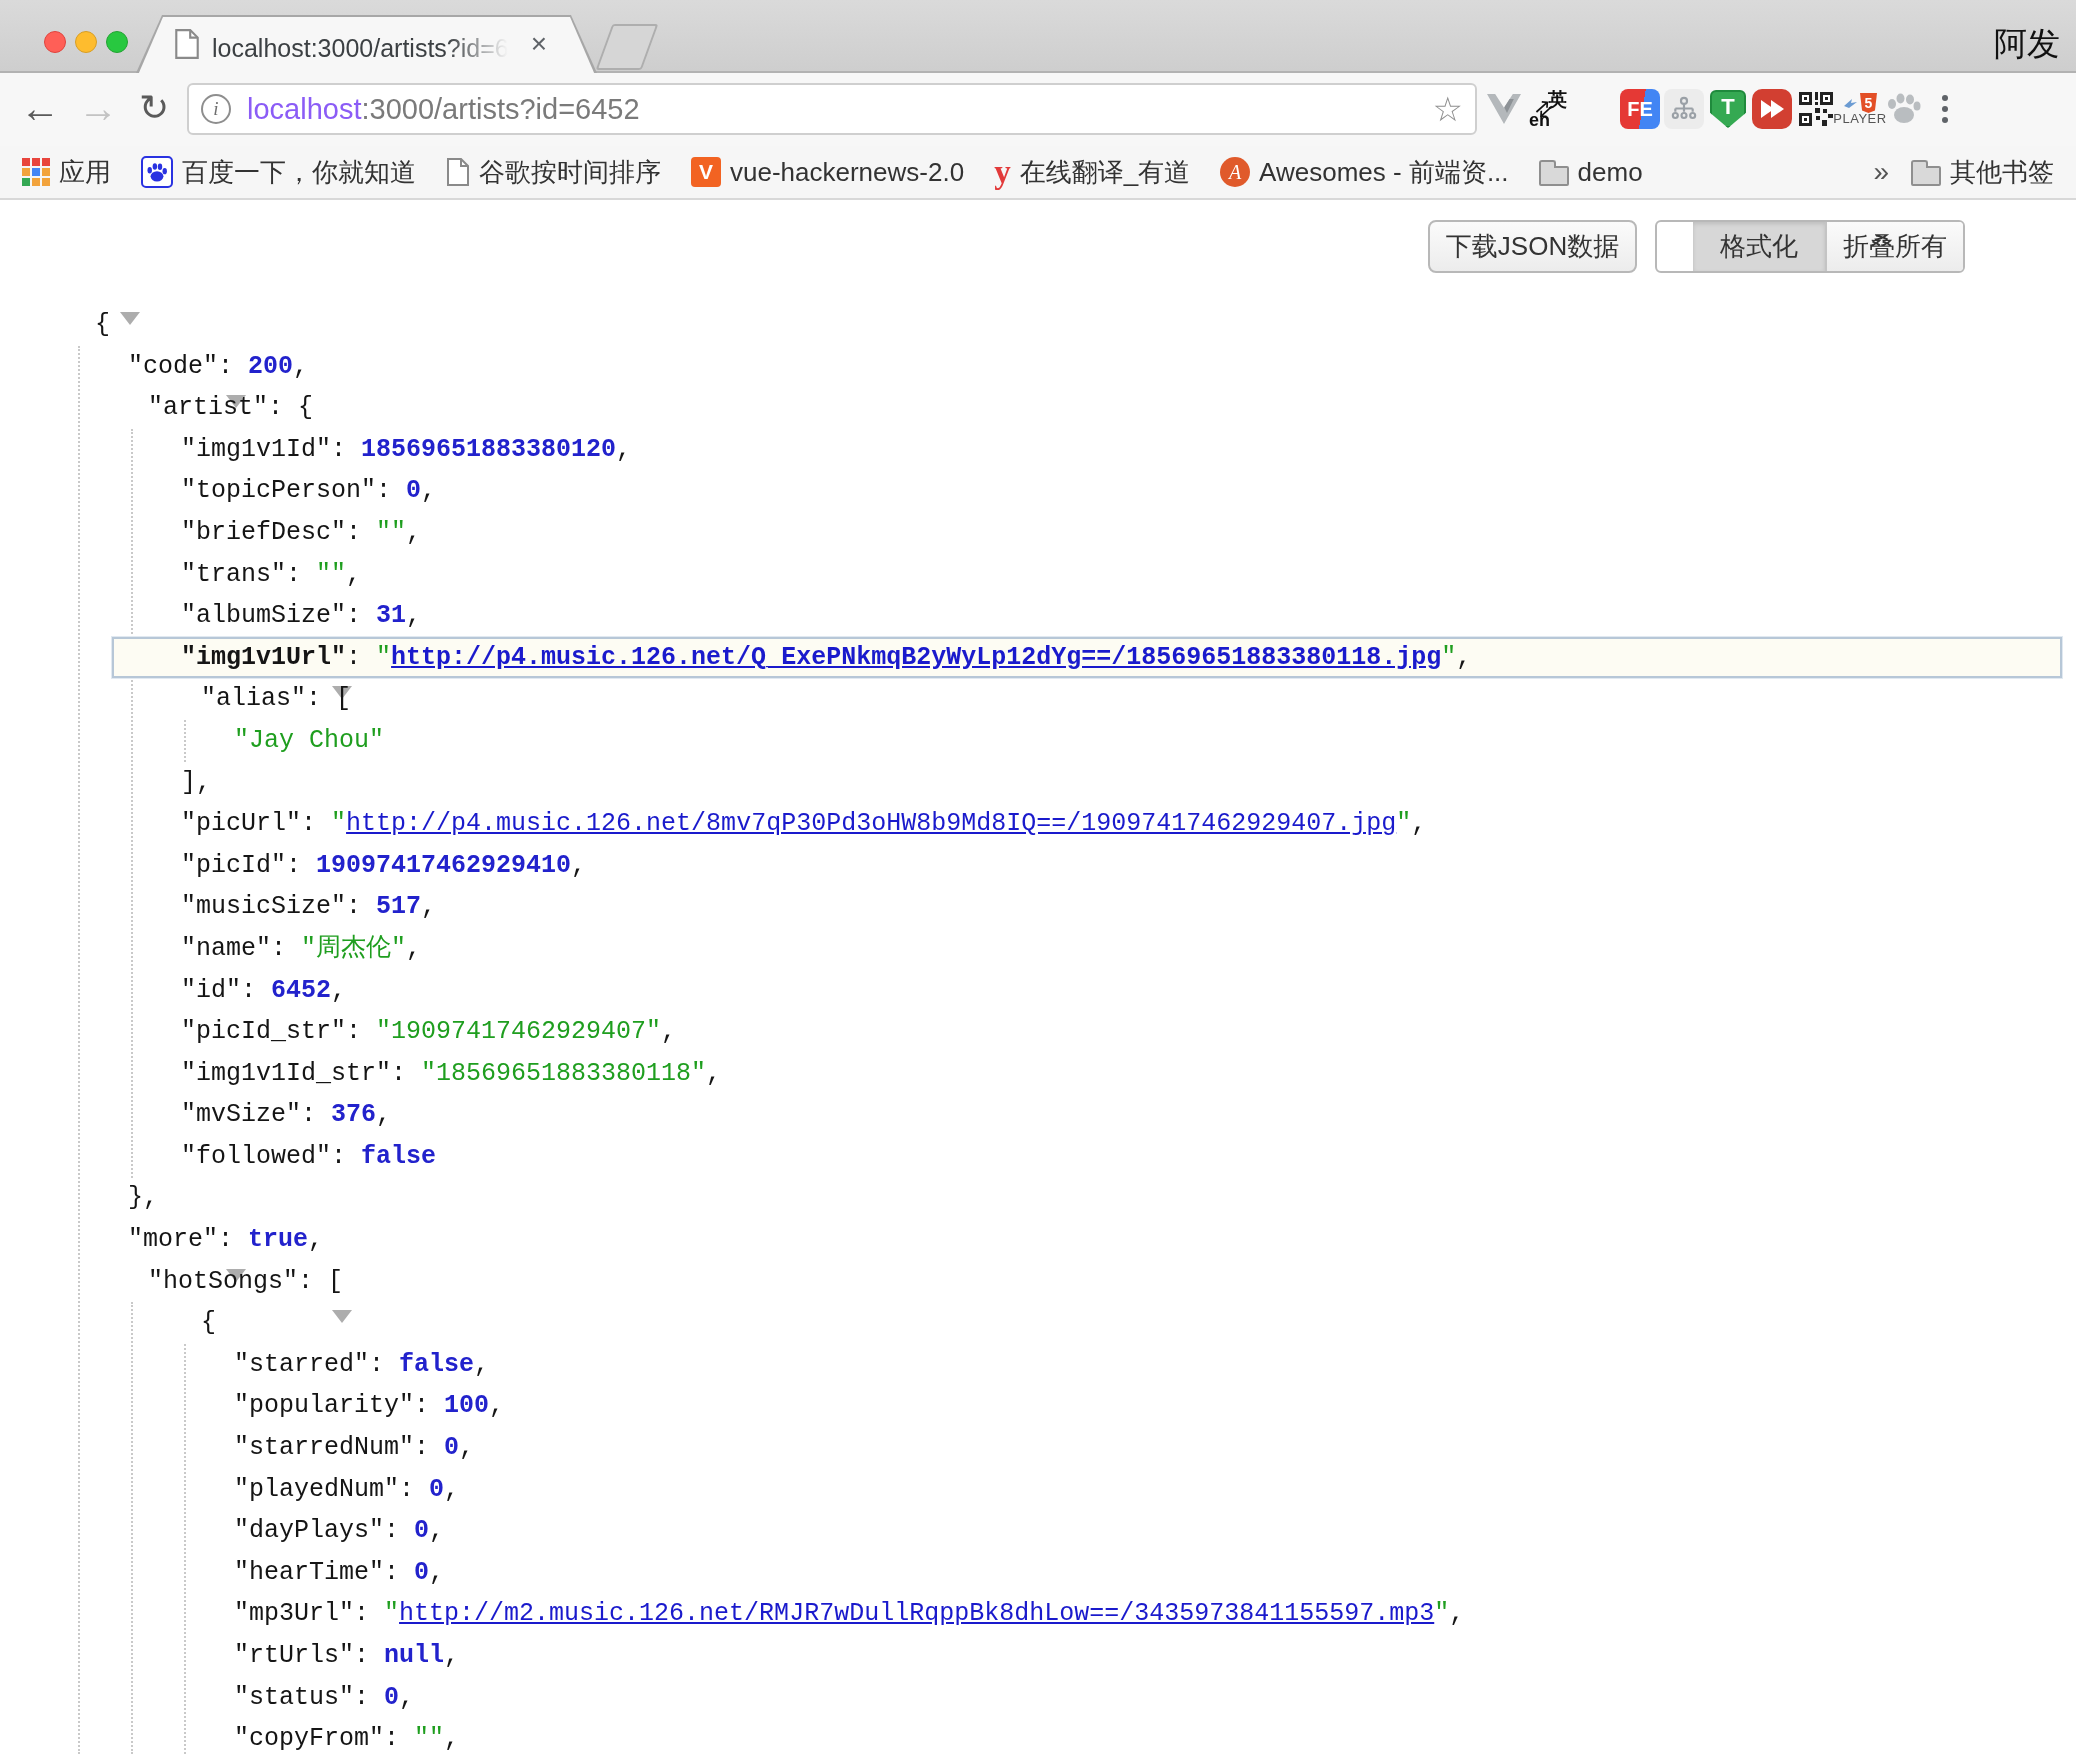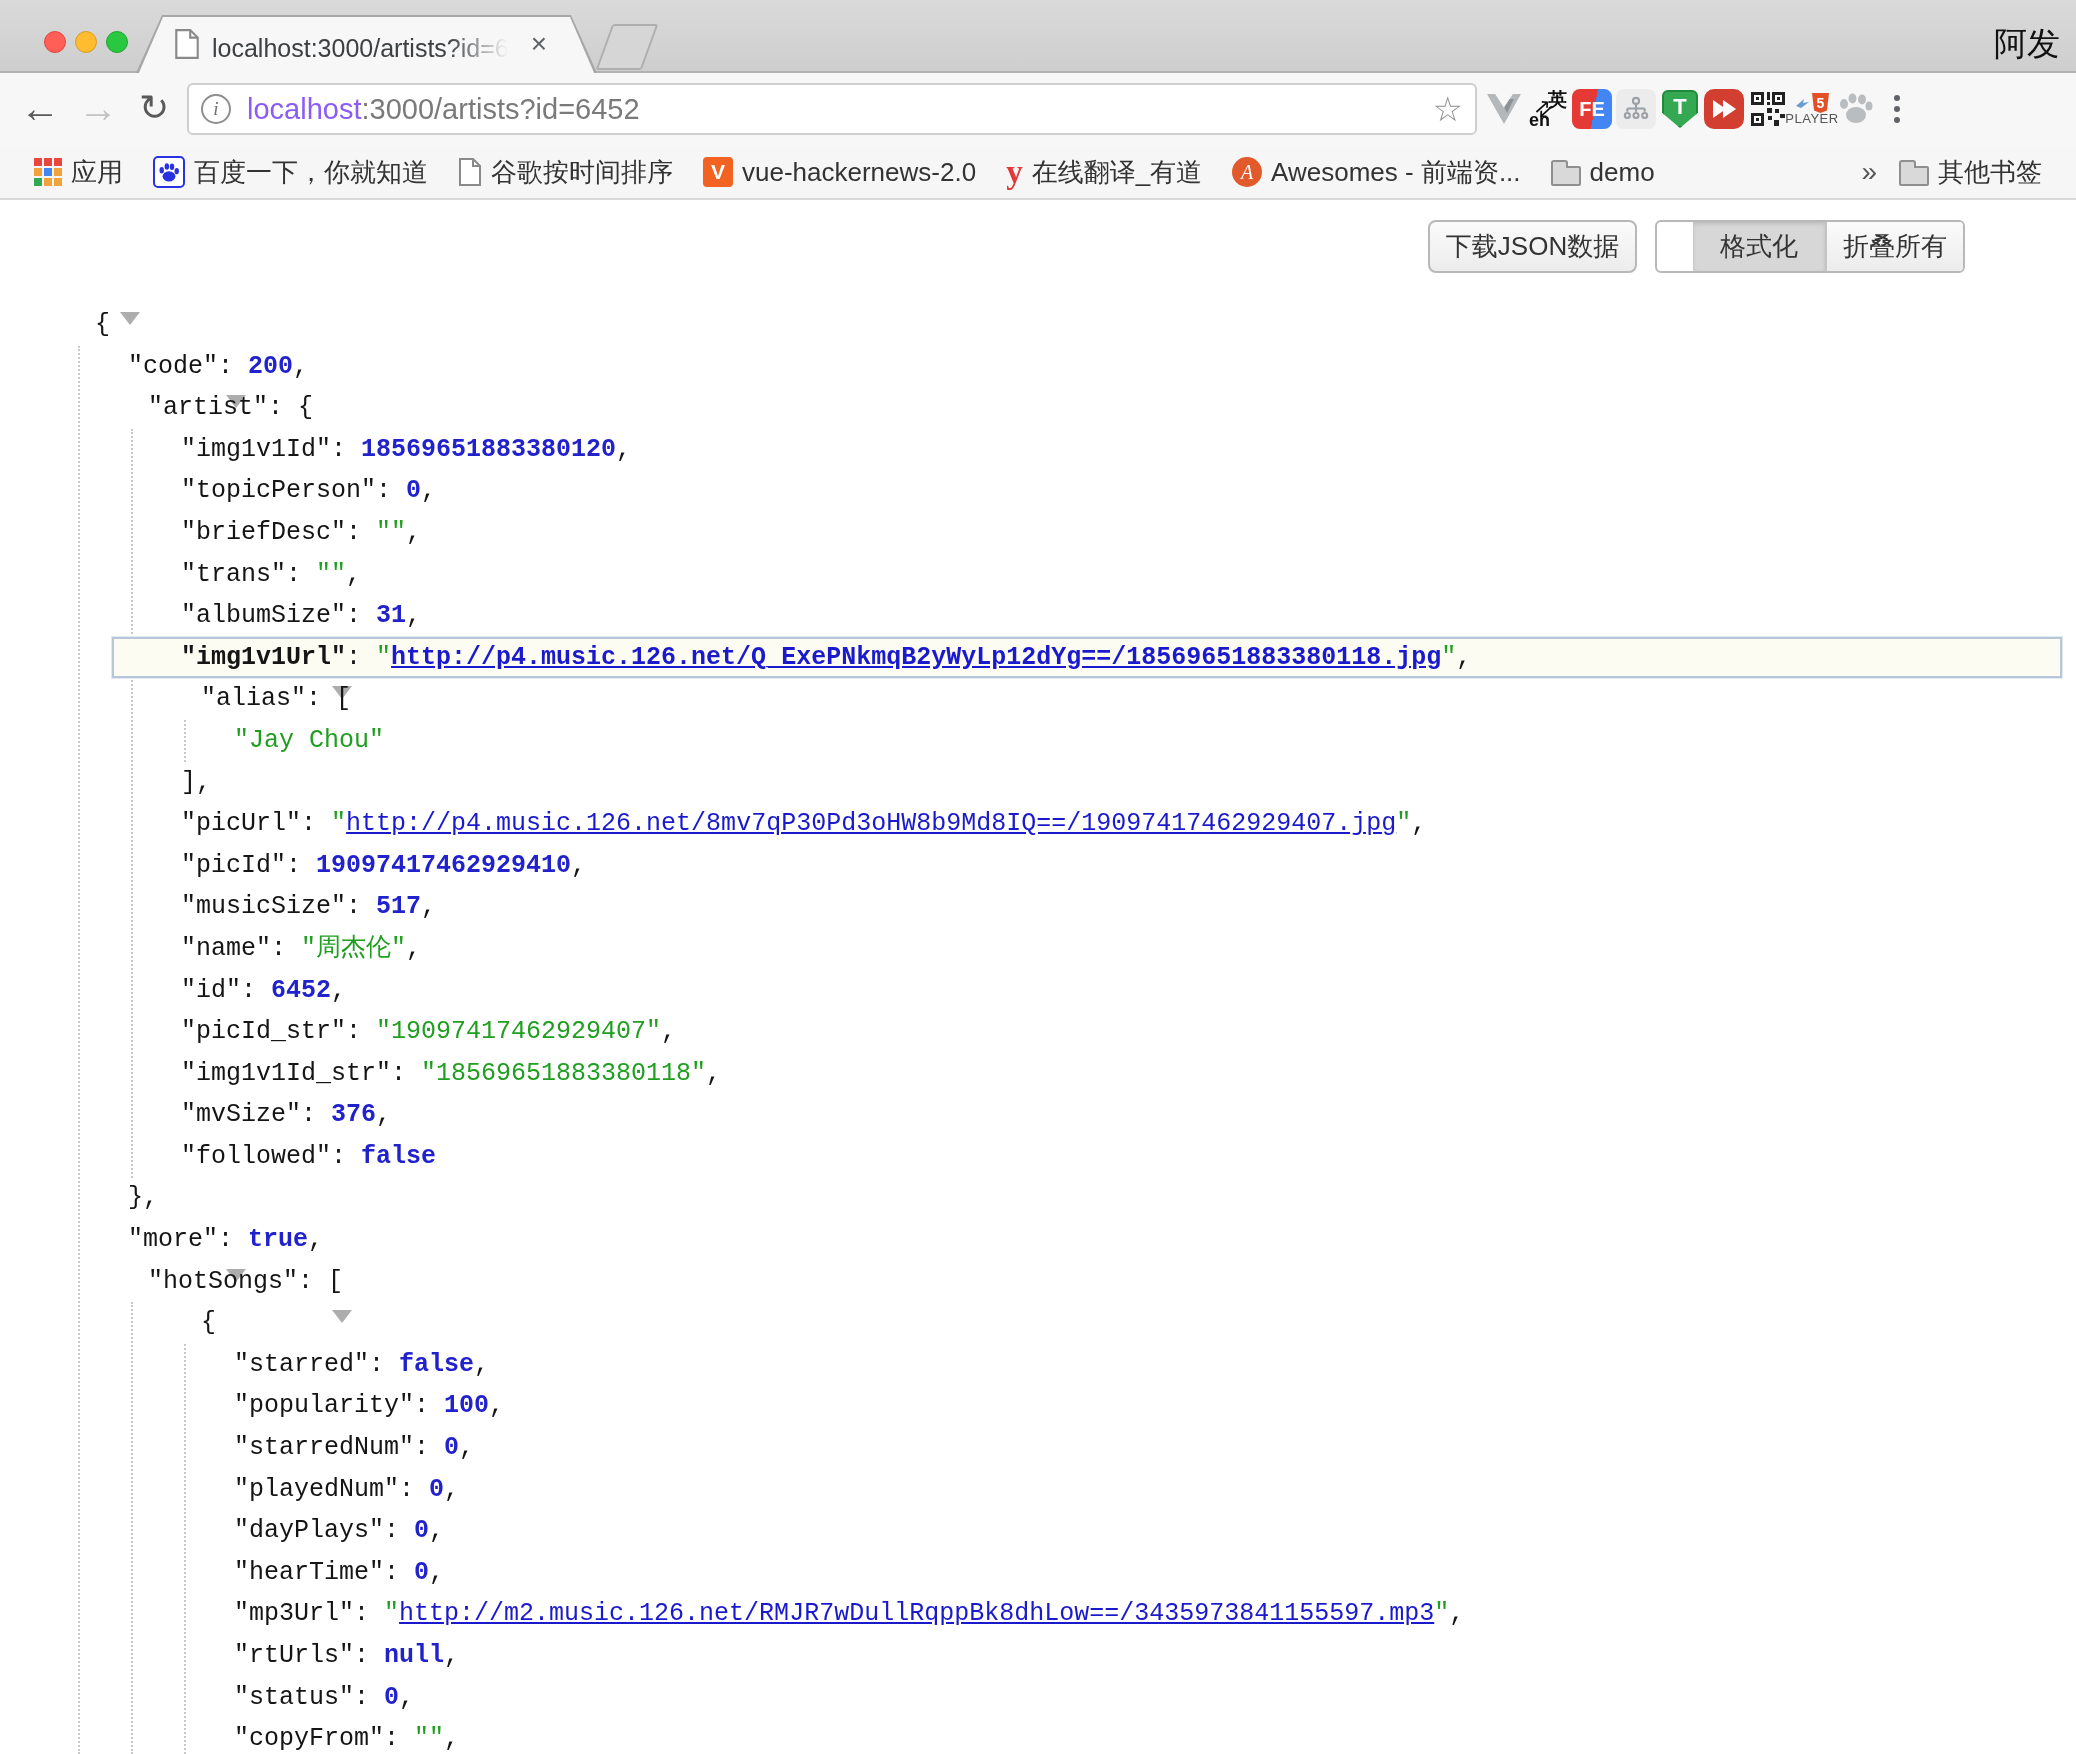--- a/index.html
+++ b/index.html
@@ -60,7 +60,7 @@
   .tr-bottom { position:absolute; bottom:-2px; left:1px; font-size:18px; font-weight:bold; color:#111; }
   .tr-arrow { position:absolute; top:8px; left:7px; font-size:21px; color:#111; transform:rotate(-42deg); }
   .ext.fe { background:linear-gradient(100deg,#e53935 55%,#4285f4 55%); border-radius:8px;
-    color:#fff; font-weight:bold; font-size:20px; letter-spacing:0; }
+    color:#fff; font-weight:bold; font-size:20px; letter-spacing:0;margin-left:48px; }
   .ext.sitemap { background:#ececec; border-radius:8px; }
   .tm-shield { width:36px; height:38px; background:#35a952; border:2px solid #1f8a3c;
     clip-path:polygon(0 0,100% 0,100% 60%,50% 100%,0 60%); border-radius:6px;

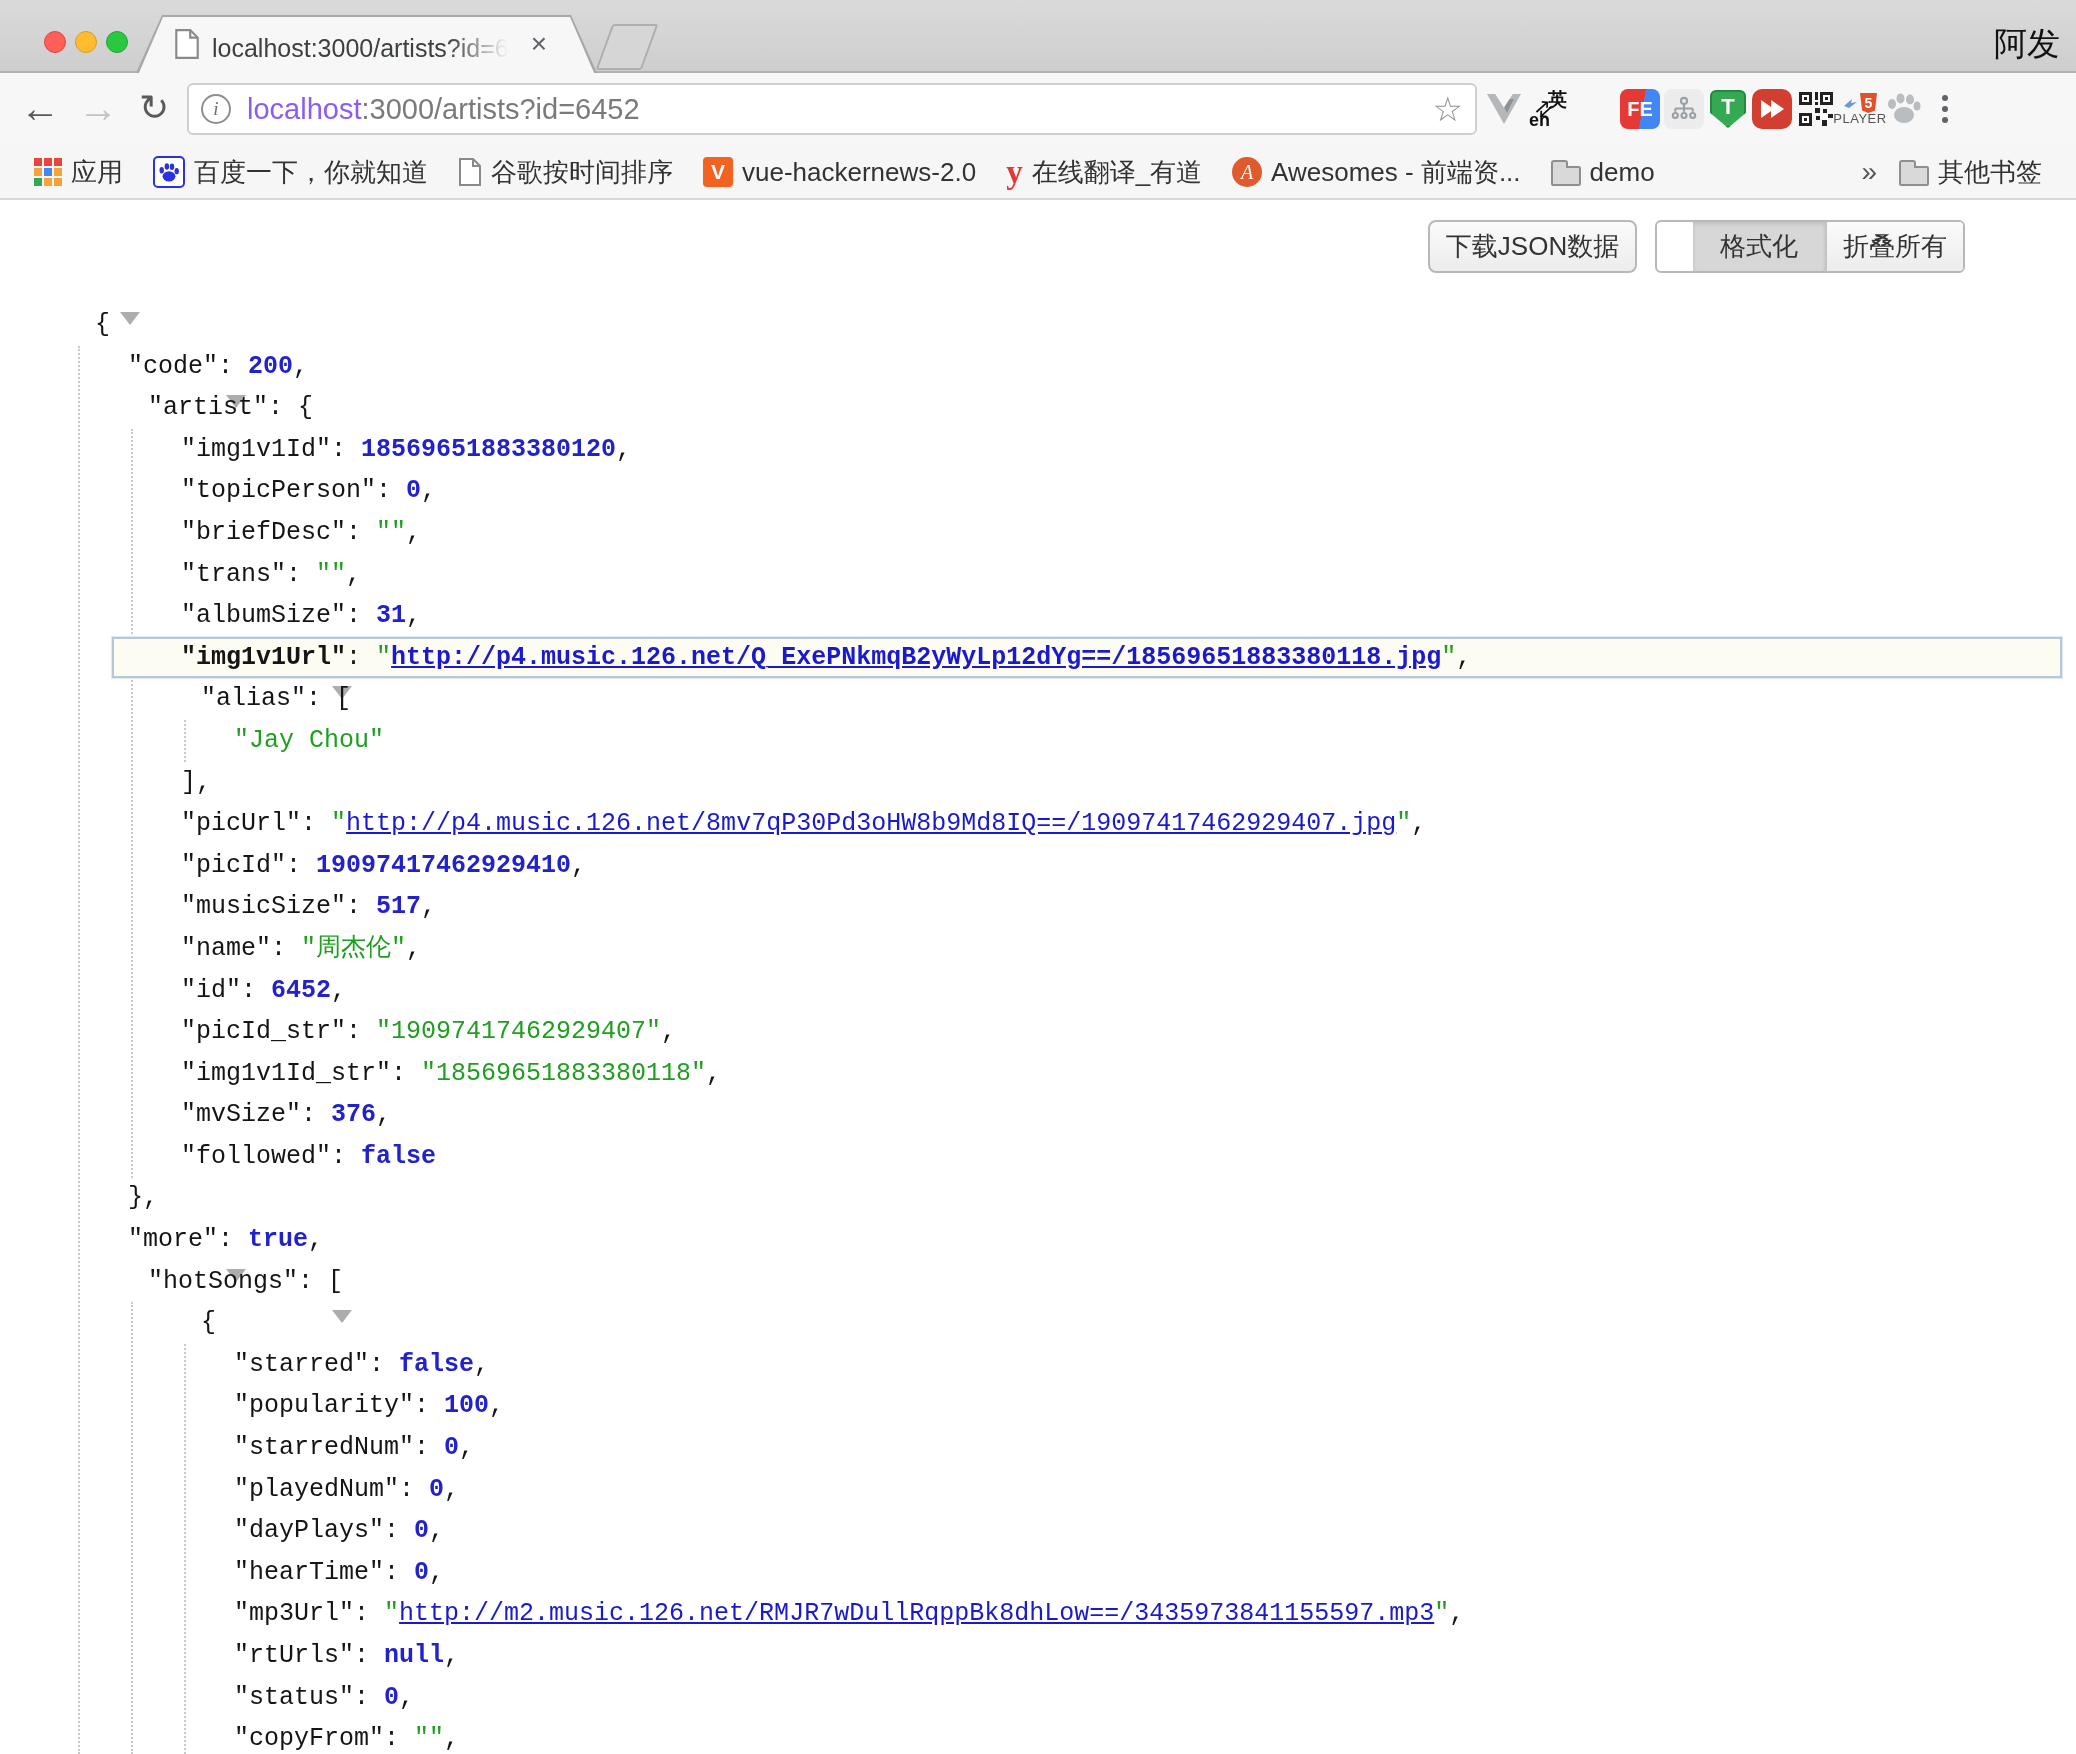--- a/index.html
+++ b/index.html
@@ -81,7 +81,7 @@
 
   
   .bookmarks { position:absolute; top:146px; left:0; right:0; height:54px; background:#f6f6f6;
-    border-bottom:2px solid #d8d8d8; display:flex; align-items:center; padding:0 34px; gap:40px; }
+    border-bottom:2px solid #d8d8d8; display:flex; align-items:center; padding:0 22px; gap:40px; }
   .bm { display:flex; align-items:center; gap:9px; font-size:26px; color:#333; white-space:nowrap; }
   .bm-grid { display:grid; grid-template-columns:repeat(3,8px); grid-gap:2px; }
   .bm-grid span { width:8px; height:8px; display:block; }

